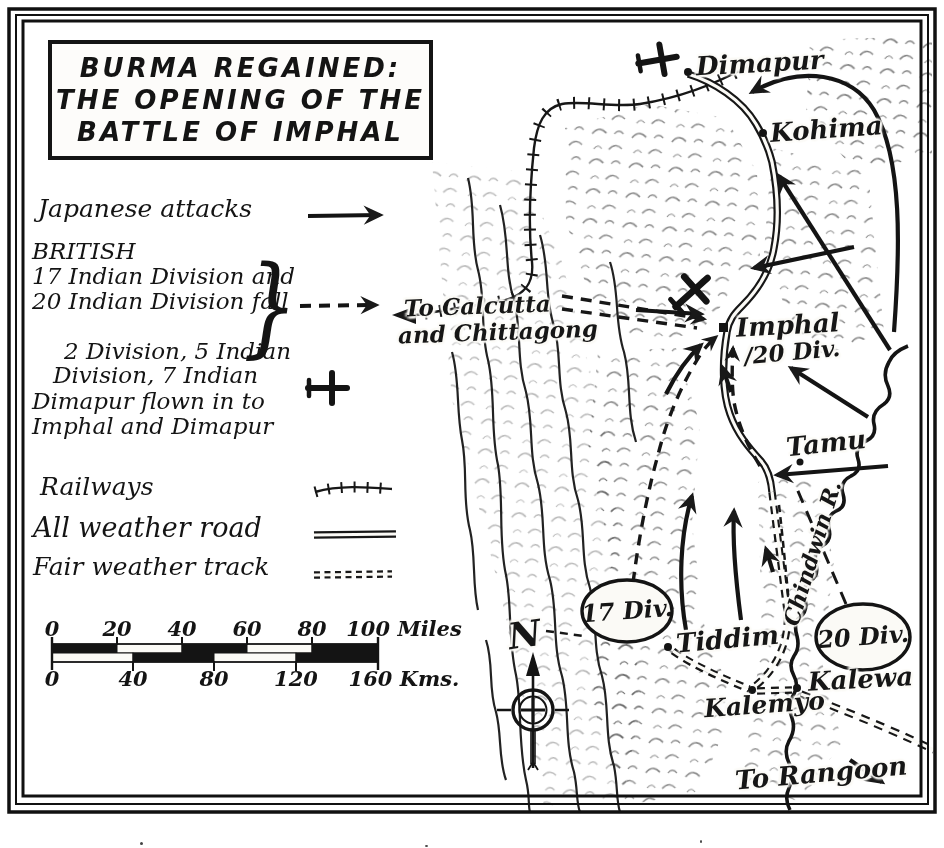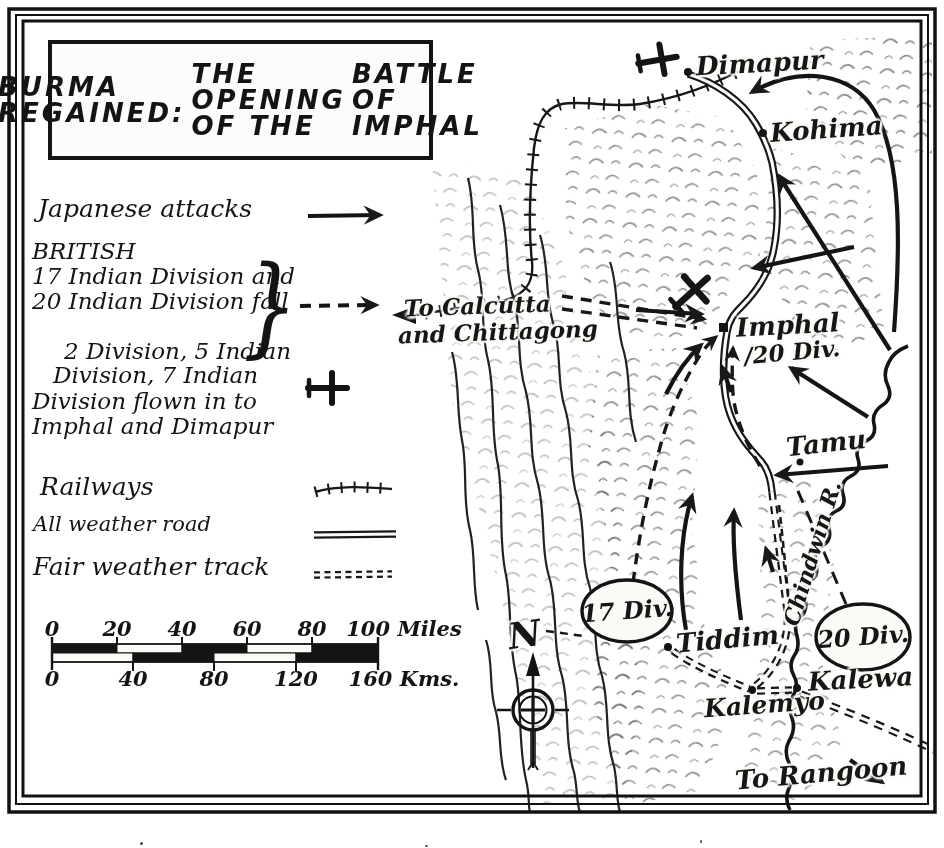--- a/index.html
+++ b/index.html
@@ -13,7 +13,7 @@
   .legendtxt{position:absolute;font-style:italic;font-weight:400;font-size:23px;
              white-space:nowrap;color:#141414;line-height:1;}
   .title-box{position:absolute;left:48px;top:40px;width:377px;height:112px;
-             border:4px solid #141414;background:#fdfcfa;display:flex;flex-direction:row;
+             border:4px solid #141414;background:#fdfcfa;display:flex;flex-direction:column;
              justify-content:center;align-items:center;gap:6px;}
   .title-line{font-family:"DejaVu Sans",sans-serif;font-style:italic;font-weight:bold;
               font-size:26px;letter-spacing:3px;color:#141414;line-height:1;}

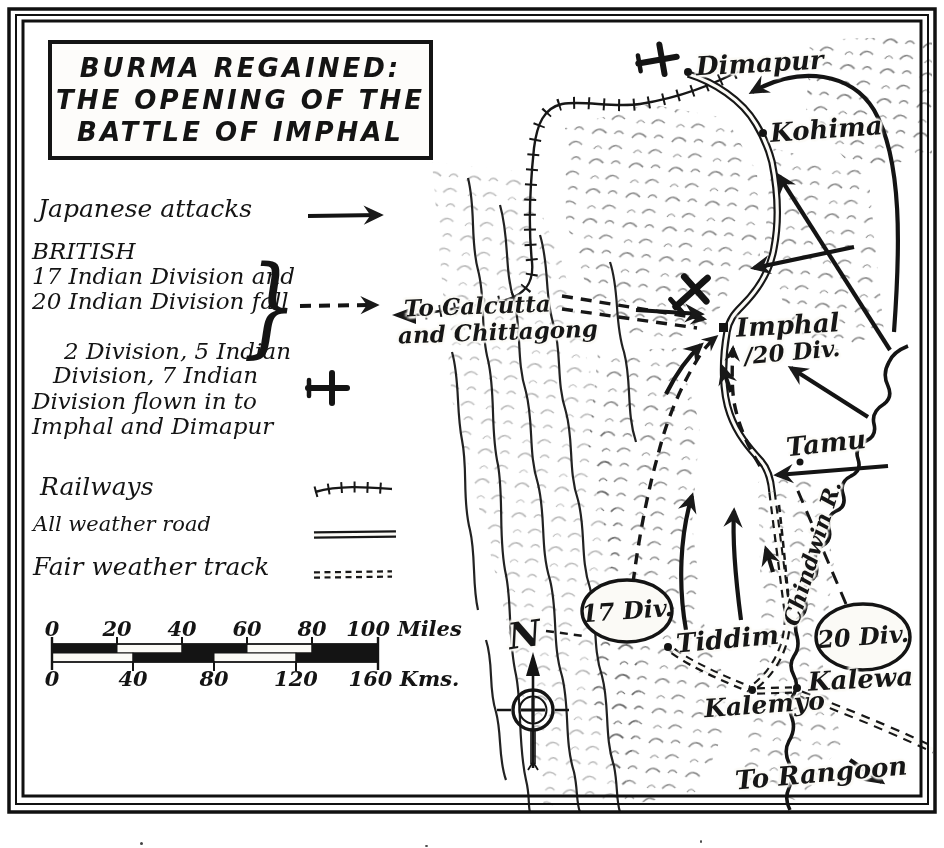--- a/index.html
+++ b/index.html
@@ -189,7 +189,7 @@
   <div class="legendtxt" style="left:32px;top:290px;">20 Indian Division fall</div>
   <div class="legendtxt" style="left:32px;top:340px;margin-left:32px;">2 Division, 5 Indian</div>
   <div class="legendtxt" style="left:32px;top:364px;margin-left:21px;">Division, 7 Indian</div>
-  <div class="legendtxt" style="left:32px;top:390px;">Division flown in to</div>
+  <div class="legendtxt" style="left:32px;top:390px;">Dimapur flown in to</div>
   <div class="legendtxt" style="left:32px;top:415px;">Imphal and Dimapur</div>
   <div class="legendtxt" style="left:243px;top:252px;font-size:108px;font-weight:400;transform:scaleX(0.8);transform-origin:left top;">}</div>
   <div class="legendtxt" style="left:40px;top:474px;font-size:25px;">Railways</div>

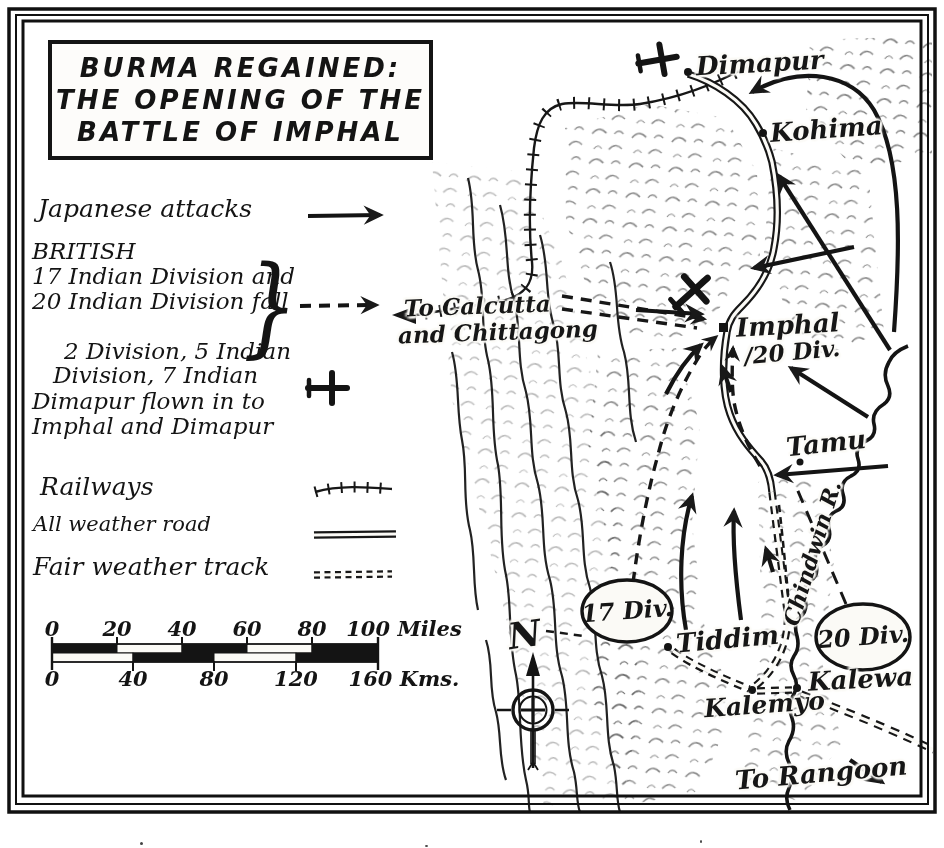--- a/index.html
+++ b/index.html
@@ -193,7 +193,7 @@
   <div class="legendtxt" style="left:32px;top:415px;">Imphal and Dimapur</div>
   <div class="legendtxt" style="left:243px;top:252px;font-size:108px;font-weight:400;transform:scaleX(0.8);transform-origin:left top;">}</div>
   <div class="legendtxt" style="left:40px;top:474px;font-size:25px;">Railways</div>
-  <div class="legendtxt" style="left:33px;top:514px;font-size:21px;">All weather road</div>
+  <div class="legendtxt" style="left:33px;top:514px;font-size:27px;">All weather road</div>
   <div class="legendtxt" style="left:33px;top:554px;font-size:25px;">Fair weather track</div>
 
   <span class="scalenum" style="left:52px;top:618px;">0</span>

